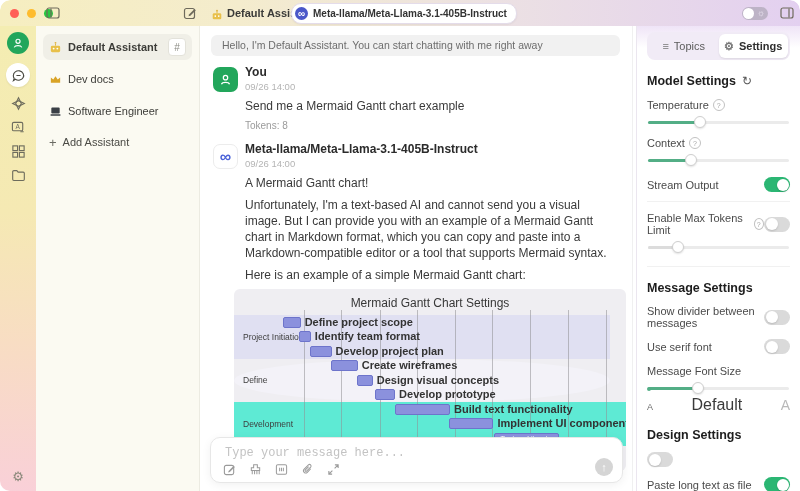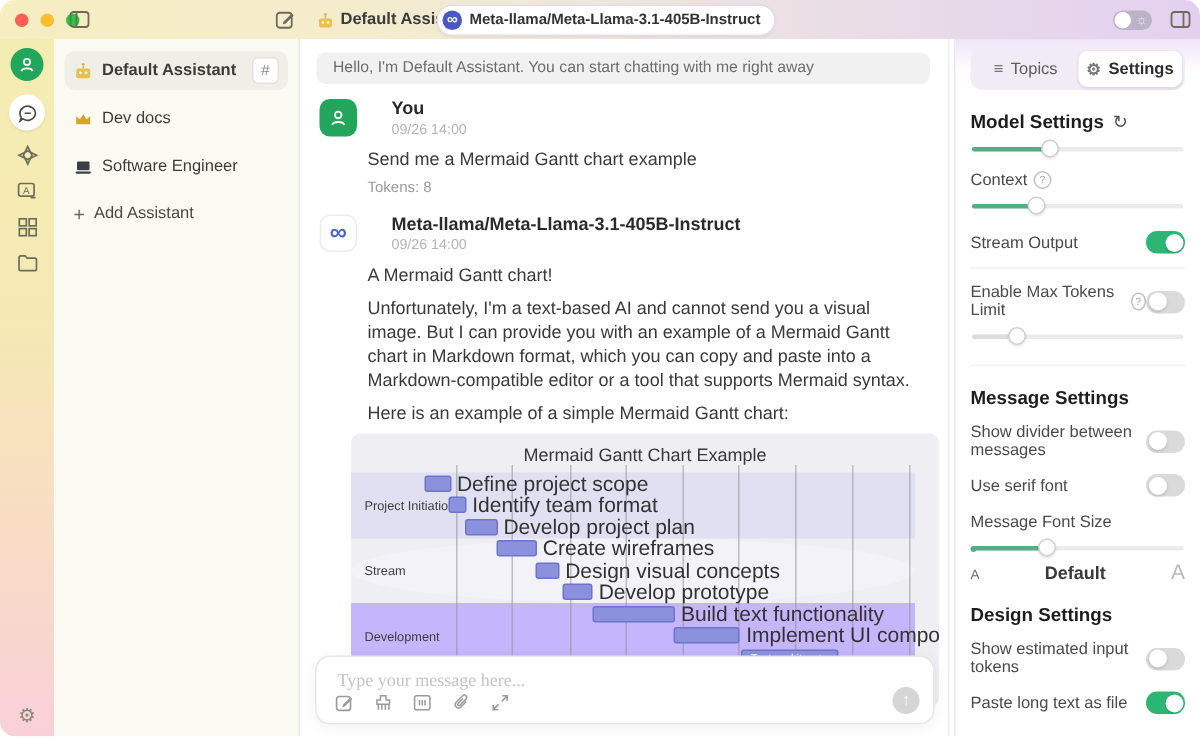--- a/index.html
+++ b/index.html
@@ -49,7 +49,7 @@
   .banner{margin:9px 12px 0 11px;height:21px;background:#f1f1f1;border-radius:6px;font-size:10.5px;color:#6d6d6d;
     line-height:21px;padding:0 11px;white-space:nowrap;overflow:hidden;}
   .msg{margin:10px 14px 0 13px;}
-  .msg-head{display:flex;gap:23px;}
+  .msg-head{display:flex;gap:7px;align-items:center;}
   .avatar{width:25px;height:25px;border-radius:7px;flex:0 0 25px;display:flex;align-items:center;justify-content:center;}
   .avatar.user{background:#22a65b;}
   .avatar.meta{background:#fff;border:1px solid #ececec;box-sizing:border-box;color:#4a62d8;font-size:16px;font-weight:bold;line-height:23px;}

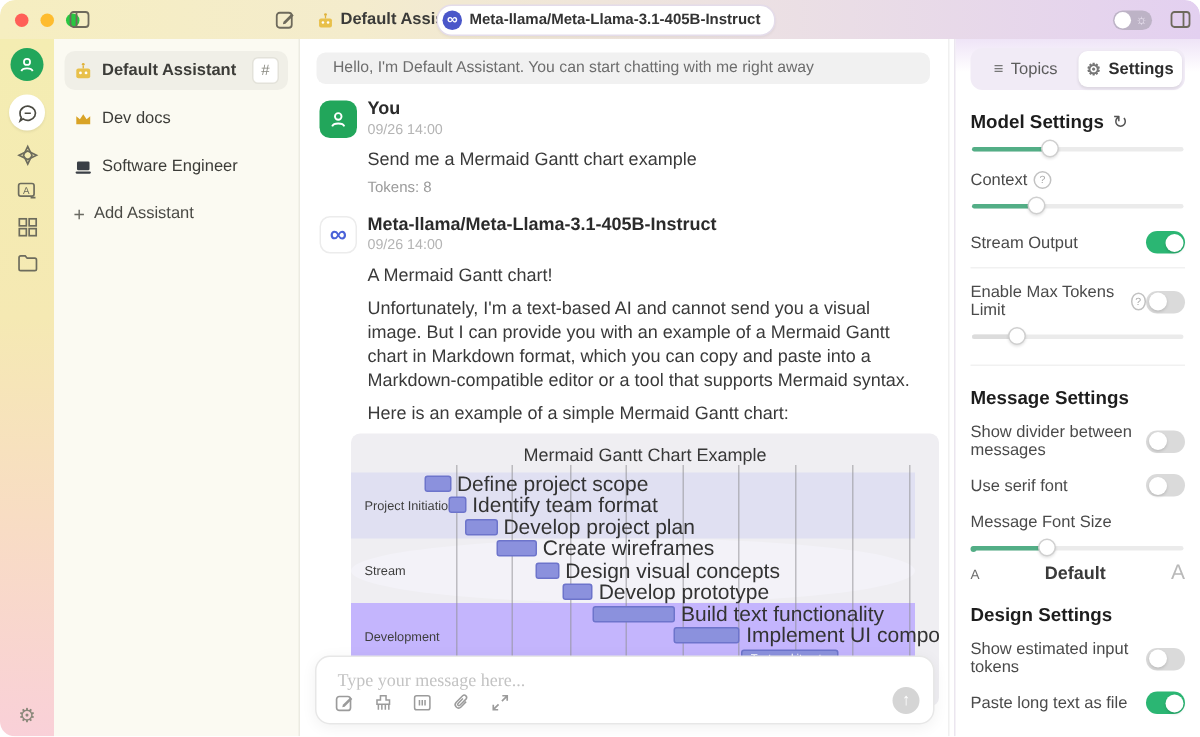--- a/index.html
+++ b/index.html
@@ -375,6 +375,10 @@
       <span class="refresh">↻</span>
     </div>
 
+    <div class="sp-label">
+      <span>Temperature</span>
+      <span class="info">?</span>
+    </div>
     <div class="slider">
       <div class="track"></div>
         <div class="fill" style="width: 37%;"></div>

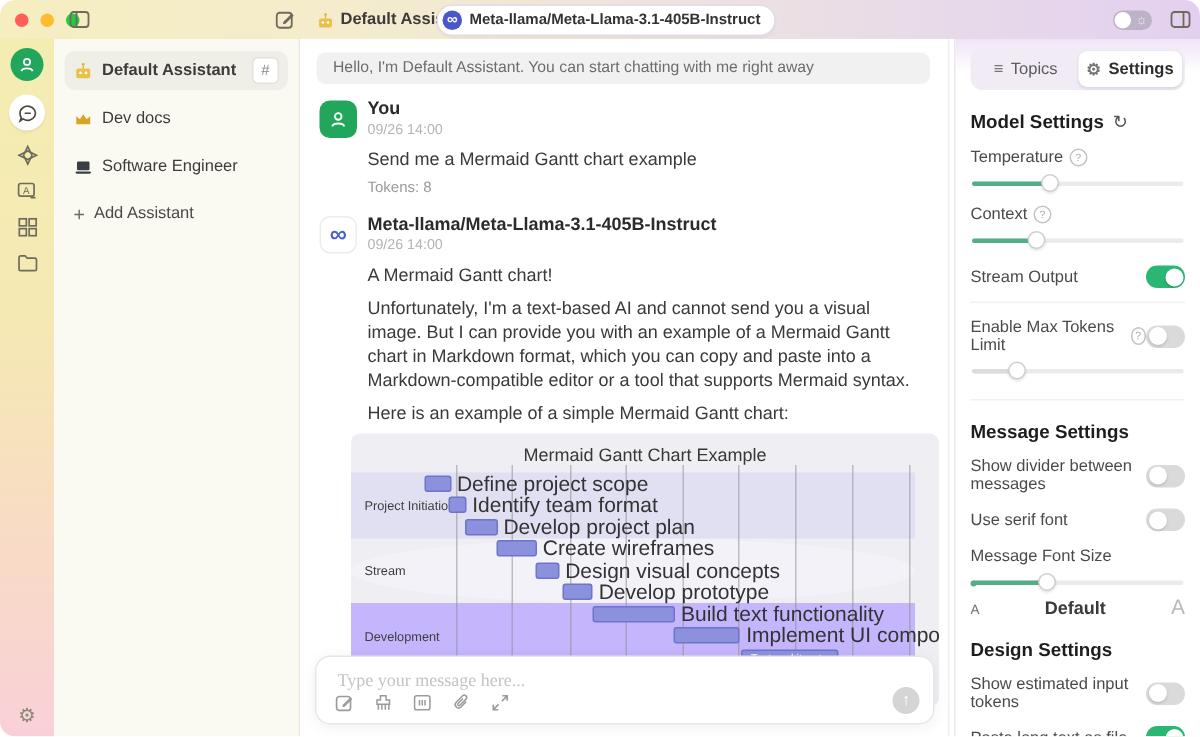--- a/index.html
+++ b/index.html
@@ -278,7 +278,7 @@
       <div class="msg-p">Here is an example of a simple Mermaid Gantt chart:</div>
 
       <div class="gantt">
-        <div class="g-title">Mermaid Gantt Chart Example</div>
+        <div class="g-title">Mermaid Gantt Chart Settings</div>
         <div class="gantt-body" id="gantt-body">
             <div class="g-band lavender" style="top: 0px; height: 43.5px;">
               <div class="g-sec">Project Initiation</div>

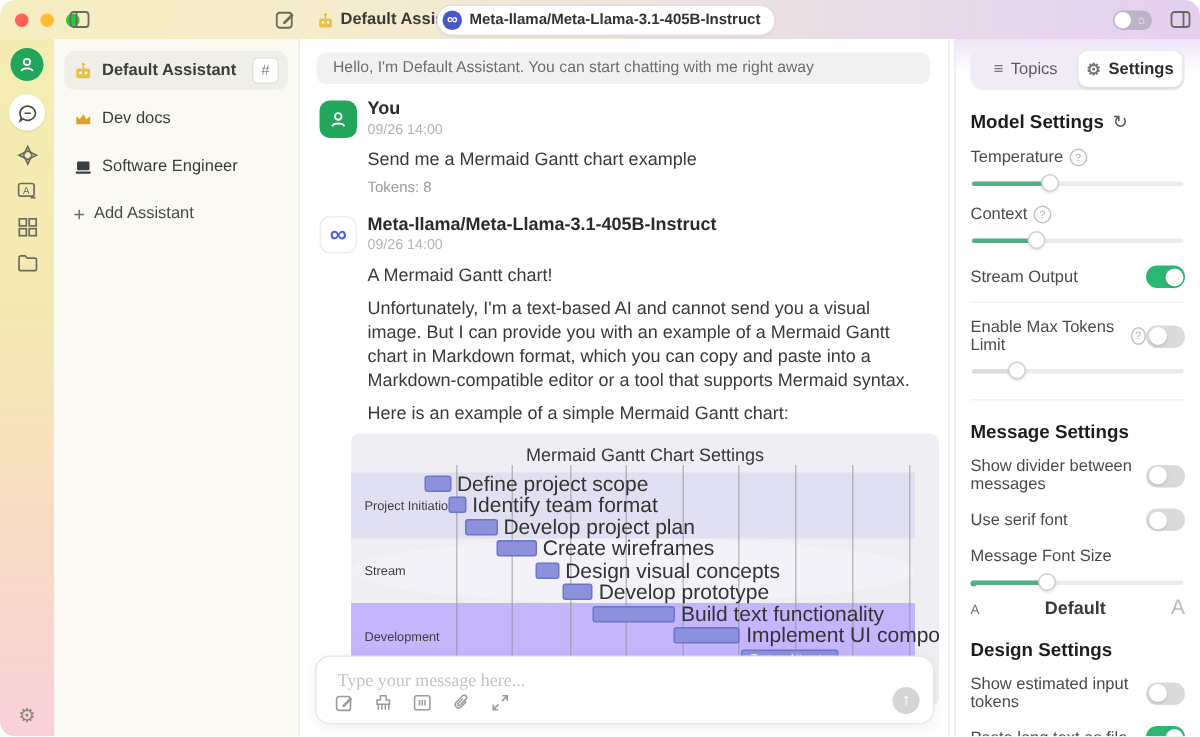--- a/index.html
+++ b/index.html
@@ -71,7 +71,7 @@
   .g-sec{position:absolute;left:9px;top:50%;transform:translateY(-50%);font-size:8.5px;color:#3d3d3d;white-space:nowrap;}
   .g-bar{position:absolute;height:11px;background:#8b91dd;border:1px solid #6d74cb;border-radius:2px;box-sizing:border-box;z-index:3;
     font-size:7.5px;color:#fff;text-align:center;line-height:9px;overflow:hidden;white-space:nowrap;}
-  .g-lab{position:absolute;font-size:14px;color:#333;white-space:nowrap;line-height:11px;padding:0 4px;z-index:3;}
+  .g-lab{position:absolute;font-size:11px;color:#333;white-space:nowrap;line-height:11px;padding:0 4px;z-index:3;font-weight:bold;}
 
   
   .inputbox{position:absolute;left:10px;right:9px;bottom:8px;height:46px;background:#fff;border:1px solid #e7e7e7;border-radius:10px;

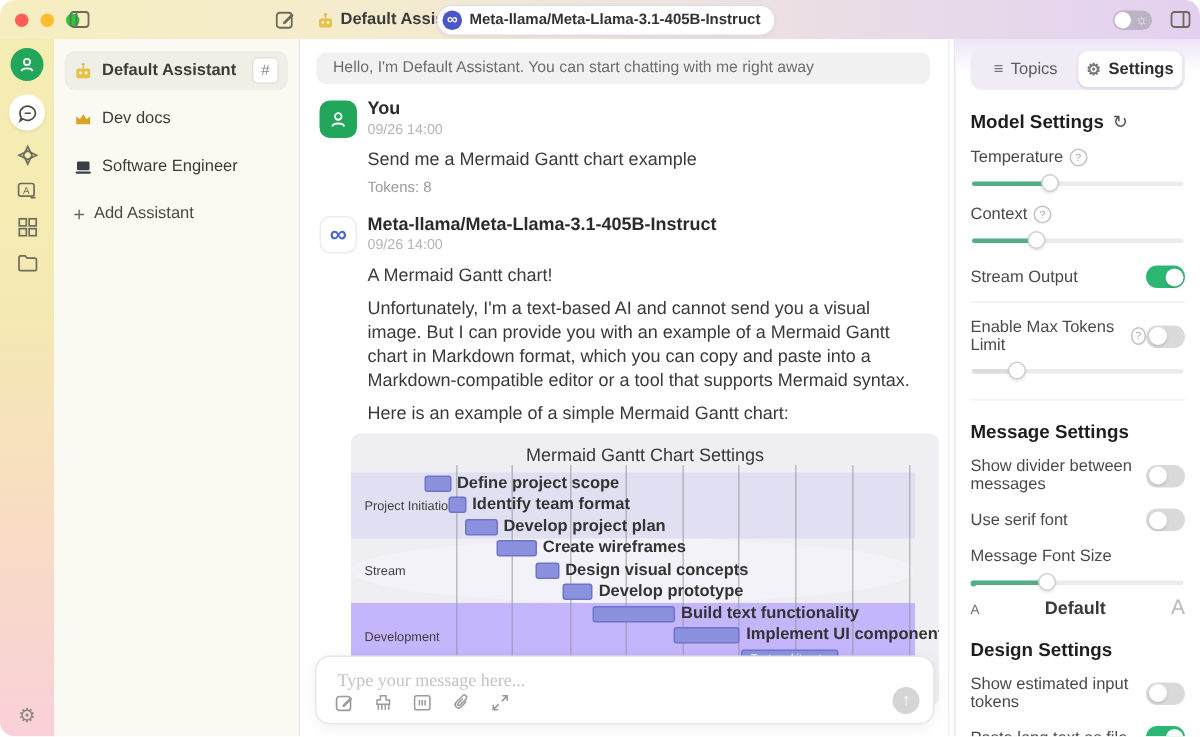--- a/index.html
+++ b/index.html
@@ -284,7 +284,7 @@
               <div class="g-sec">Project Initiation</div>
             </div>
             <div class="g-band light" style="top: 43.5px; height: 43.5px;">
-              <div class="g-sec">Stream</div>
+              <div class="g-sec">Define</div>
             </div>
             <div class="g-band yellow" style="top: 87px; height: 43.5px;">
               <div class="g-sec">Development</div>

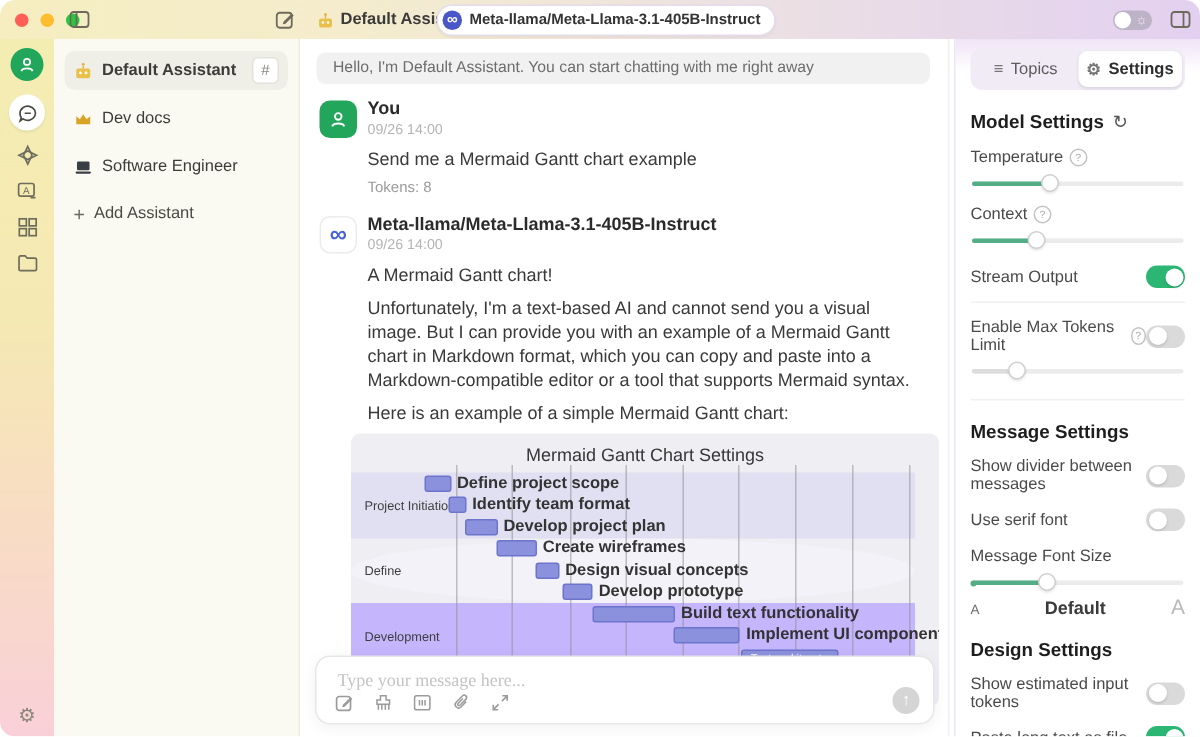--- a/index.html
+++ b/index.html
@@ -112,7 +112,7 @@
   .toggle.on .knob{left:12.5px;}
   .fs-labels{display:flex;align-items:baseline;justify-content:space-between;margin-top:1px;}
   .fs-min{font-size:9px;color:#6d6d6d;}
-  .fs-mid{font-size:12px;color:#3a3a3a;font-weight:bold;}
+  .fs-mid{font-size:16px;color:#3a3a3a;}
   .fs-max{font-size:14px;color:#b9b9b9;}
 </style>
 </head>

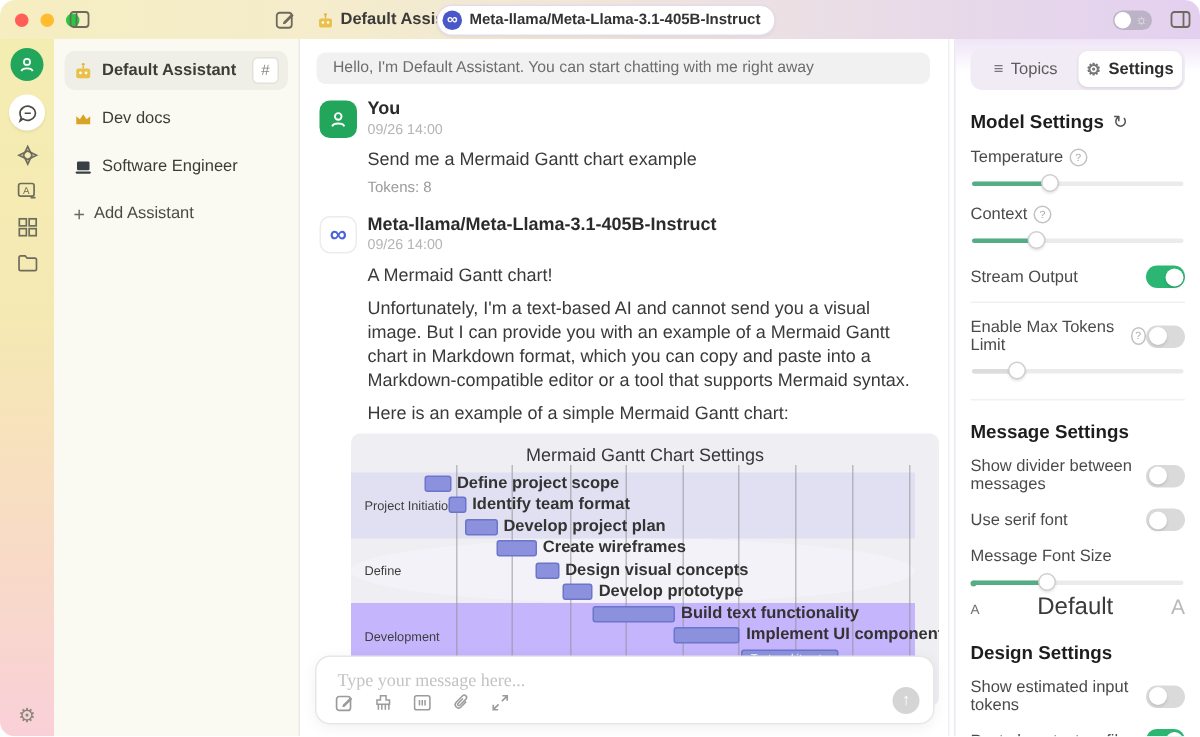--- a/index.html
+++ b/index.html
@@ -66,7 +66,7 @@
   .g-band{position:absolute;left:0;width:96%;z-index:1;}
   .g-band.lavender{background:#e0e0f2;}
   .g-band.light{background:#f3f2f8;}
-  .g-band.yellow{background:#c4b5fd;}
+  .g-band.yellow{background:#5eead4;padding-left:32px;}
   .g-line{position:absolute;top:-5px;bottom:4px;width:1px;background:#8f8f93;opacity:.55;z-index:2;}
   .g-sec{position:absolute;left:9px;top:50%;transform:translateY(-50%);font-size:8.5px;color:#3d3d3d;white-space:nowrap;}
   .g-bar{position:absolute;height:11px;background:#8b91dd;border:1px solid #6d74cb;border-radius:2px;box-sizing:border-box;z-index:3;

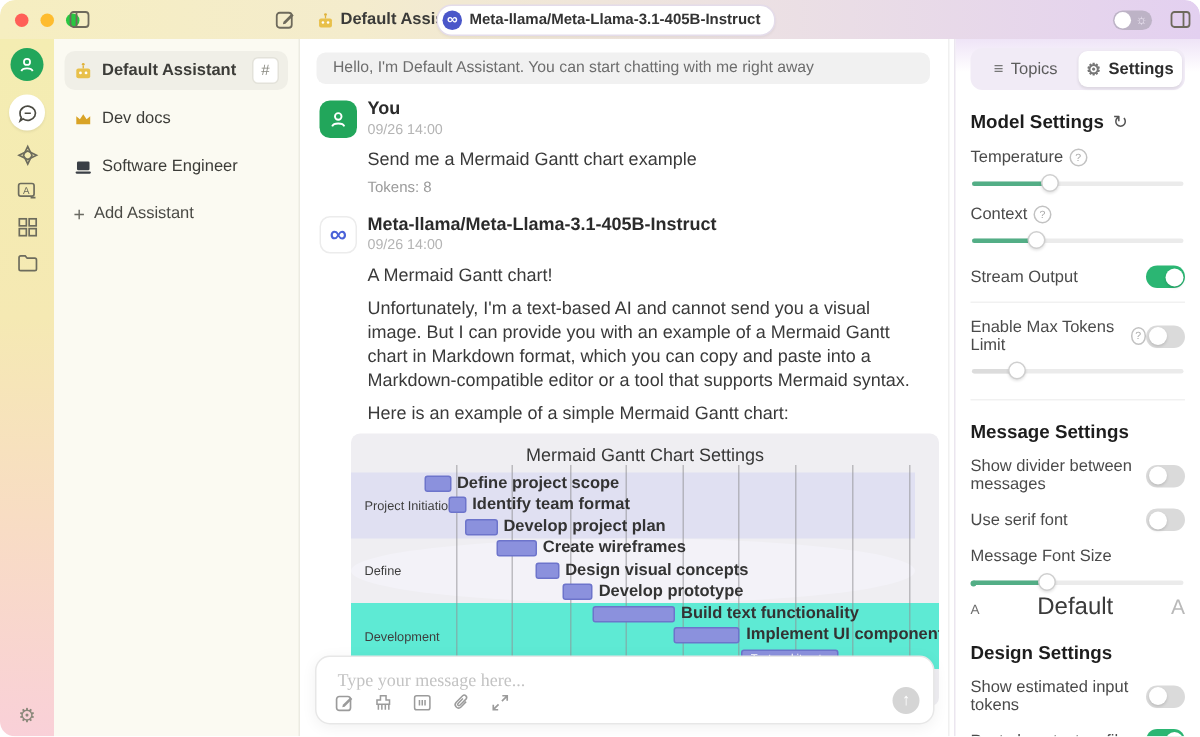--- a/index.html
+++ b/index.html
@@ -77,7 +77,7 @@
   .inputbox{position:absolute;left:10px;right:9px;bottom:8px;height:46px;background:#fff;border:1px solid #e7e7e7;border-radius:10px;
     box-shadow:0 2px 10px rgba(0,0,0,.06);z-index:10;box-sizing:border-box;}
   .chat-input{position:absolute;left:12px;top:7px;right:40px;border:none;outline:none;font-size:12px;color:#444;
-    font-family:Liberation Serif, serif;background:transparent;}
+    font-family:Liberation Mono, monospace;background:transparent;}
   .chat-input::placeholder{color:#c3c3c3;}
   .input-icons{position:absolute;left:12px;bottom:7px;display:flex;gap:13px;}
   .in-ic{width:13px;height:13px;color:#9b9b9b;}

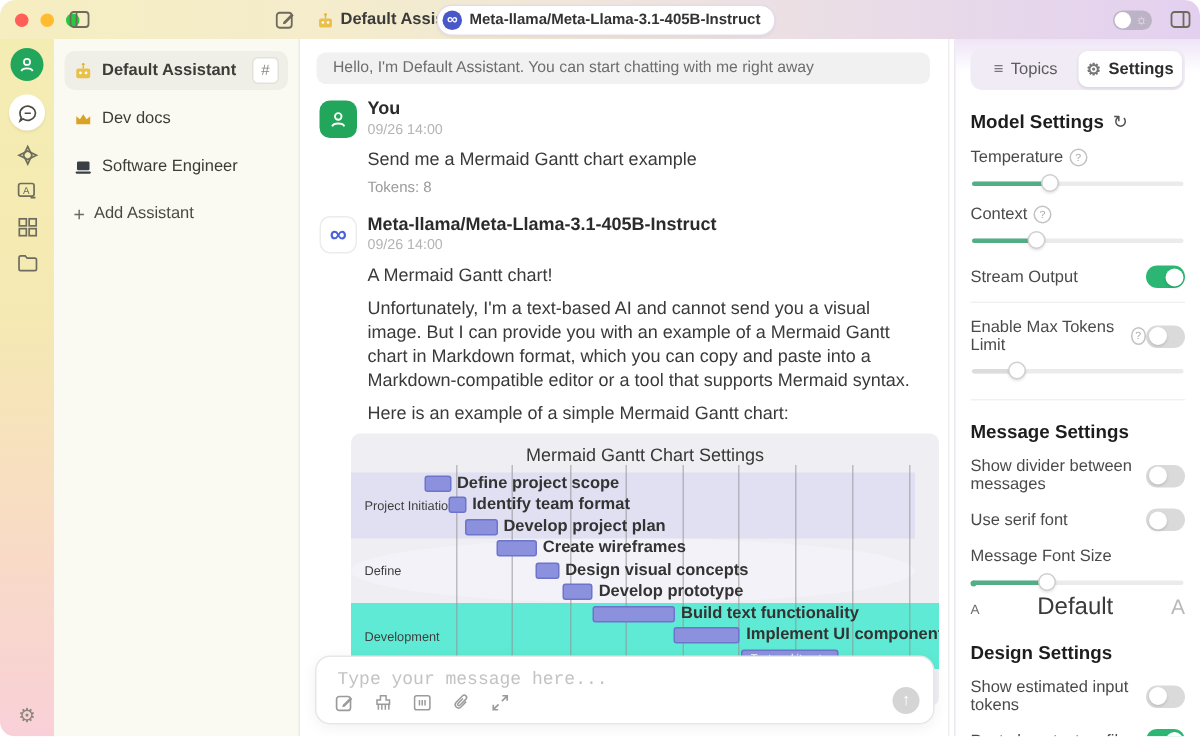--- a/index.html
+++ b/index.html
@@ -448,7 +448,6 @@
       <span>Design Settings</span>
     </div>
     <div class="srow">
-      <span class="sp-label">Show estimated input tokens</span>
       <span class="toggle">
           <span class="knob"></span>
         </span>

